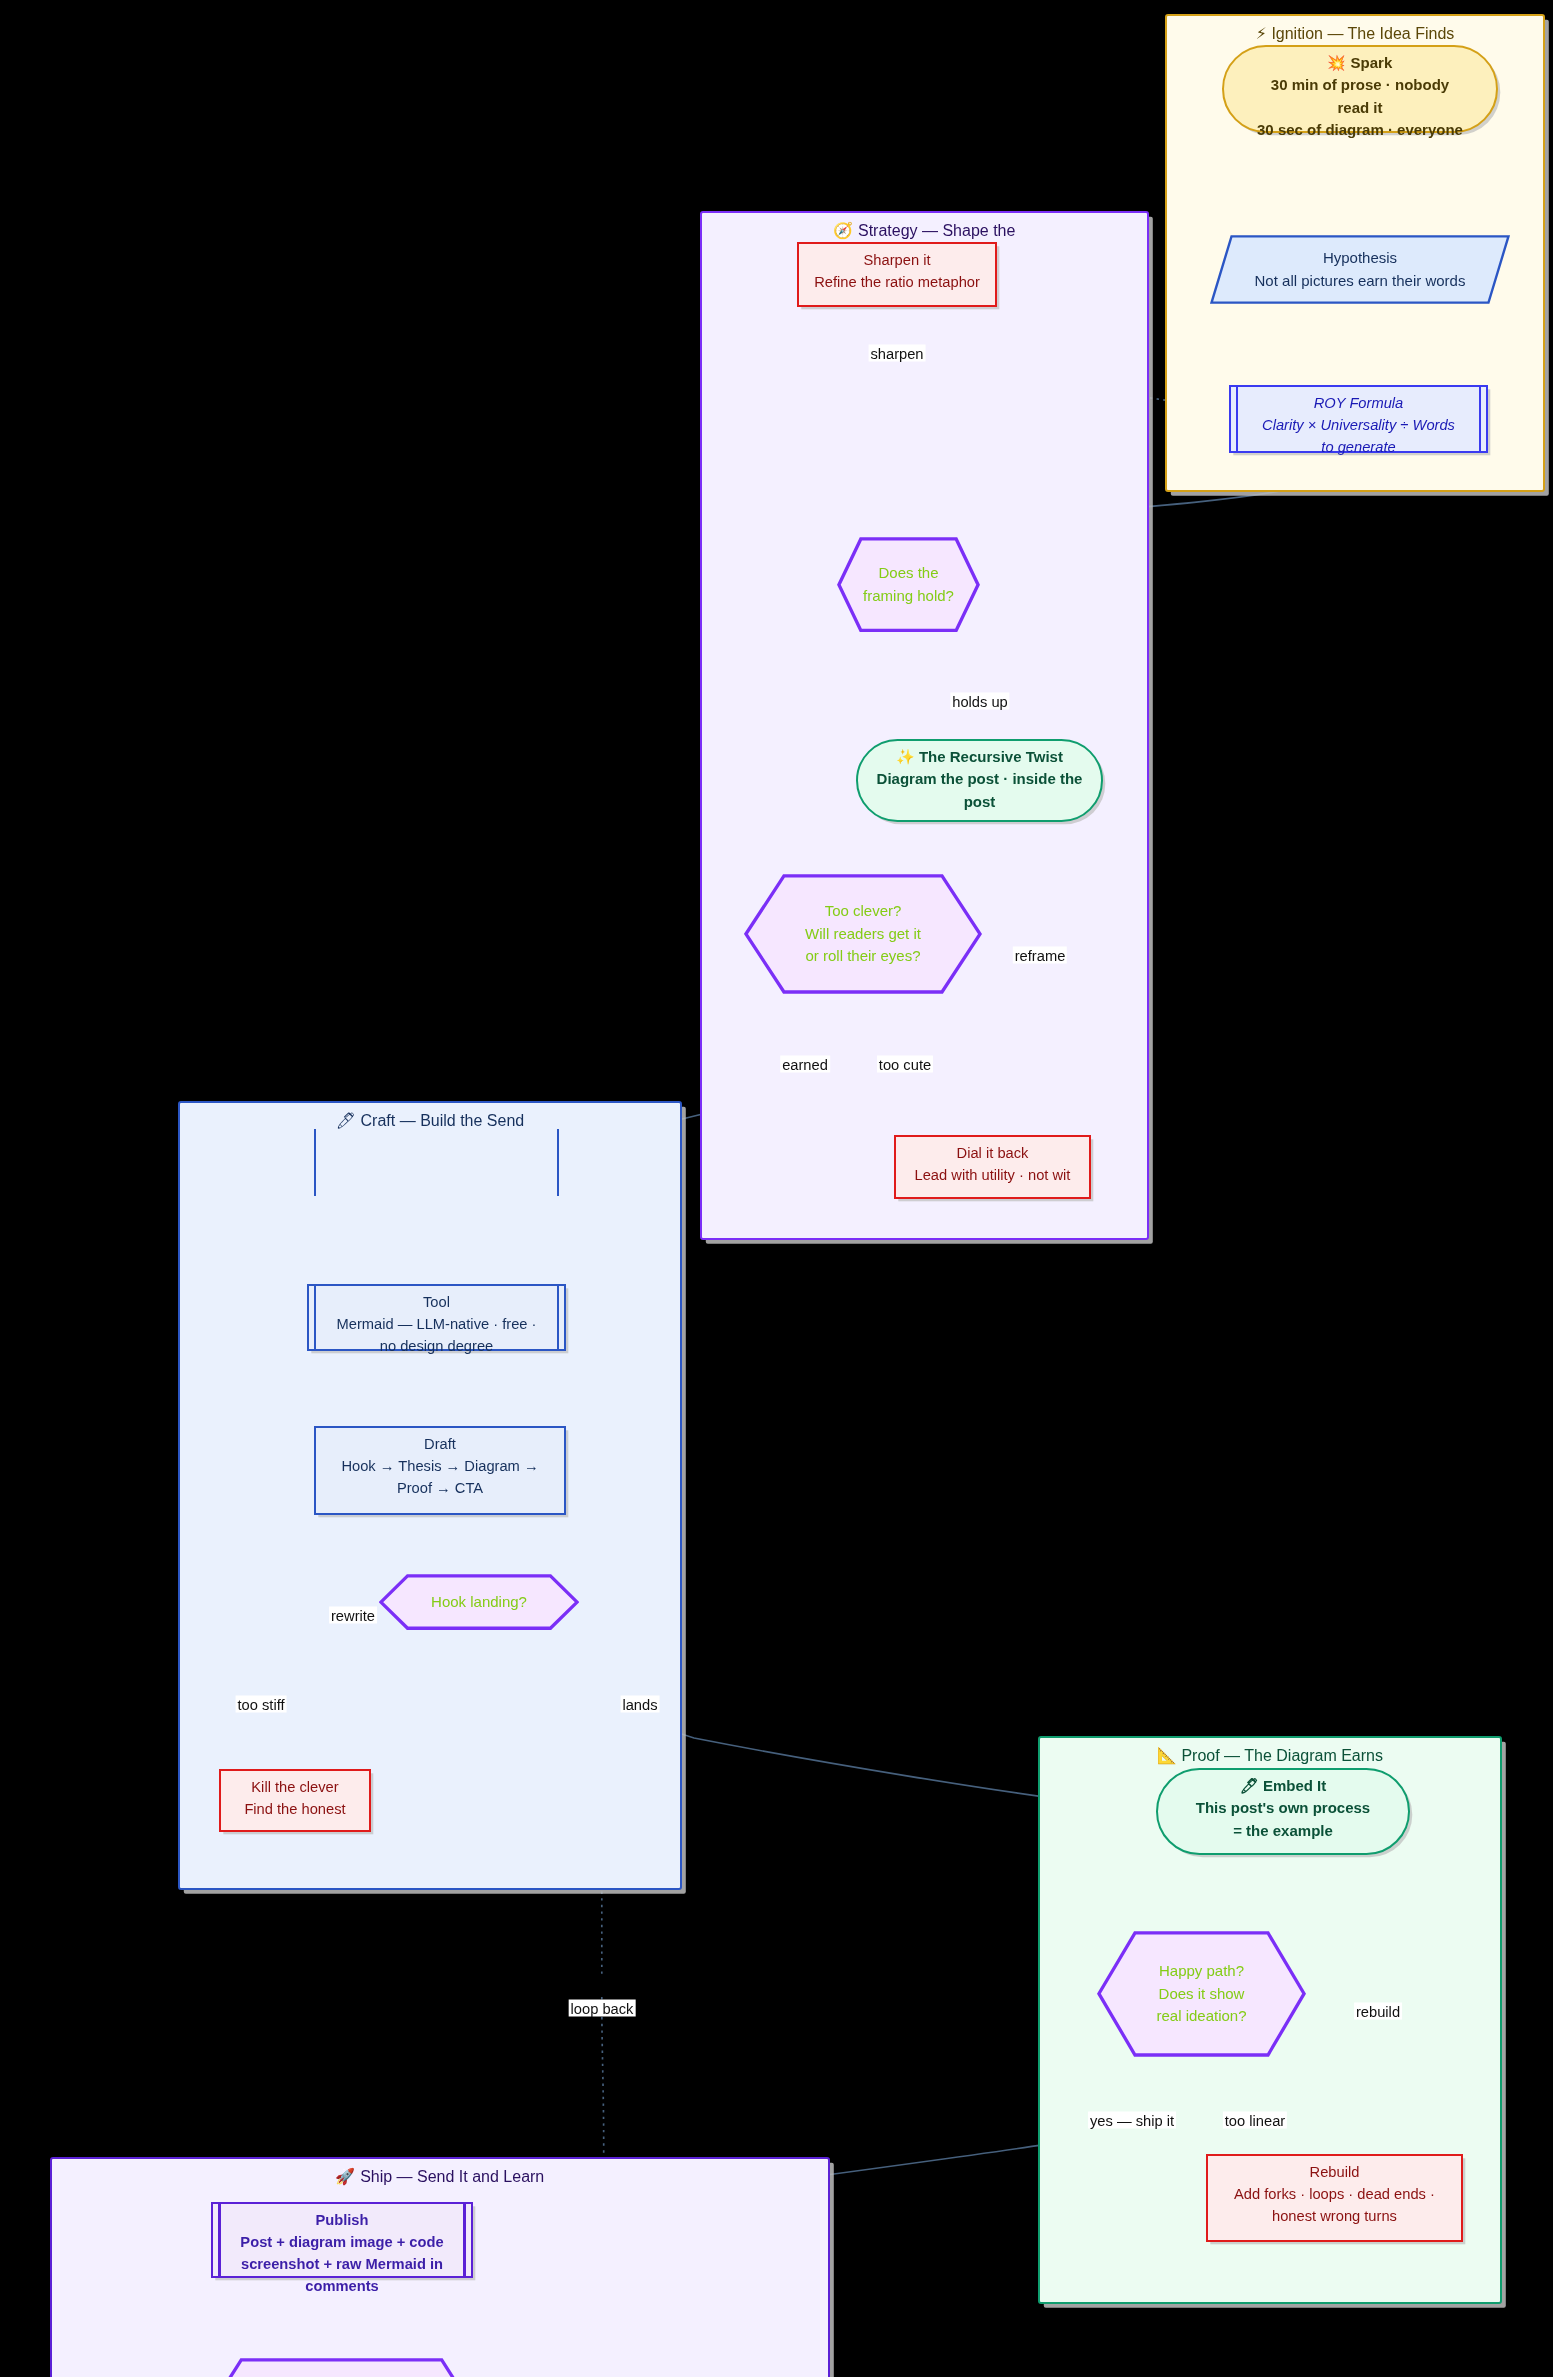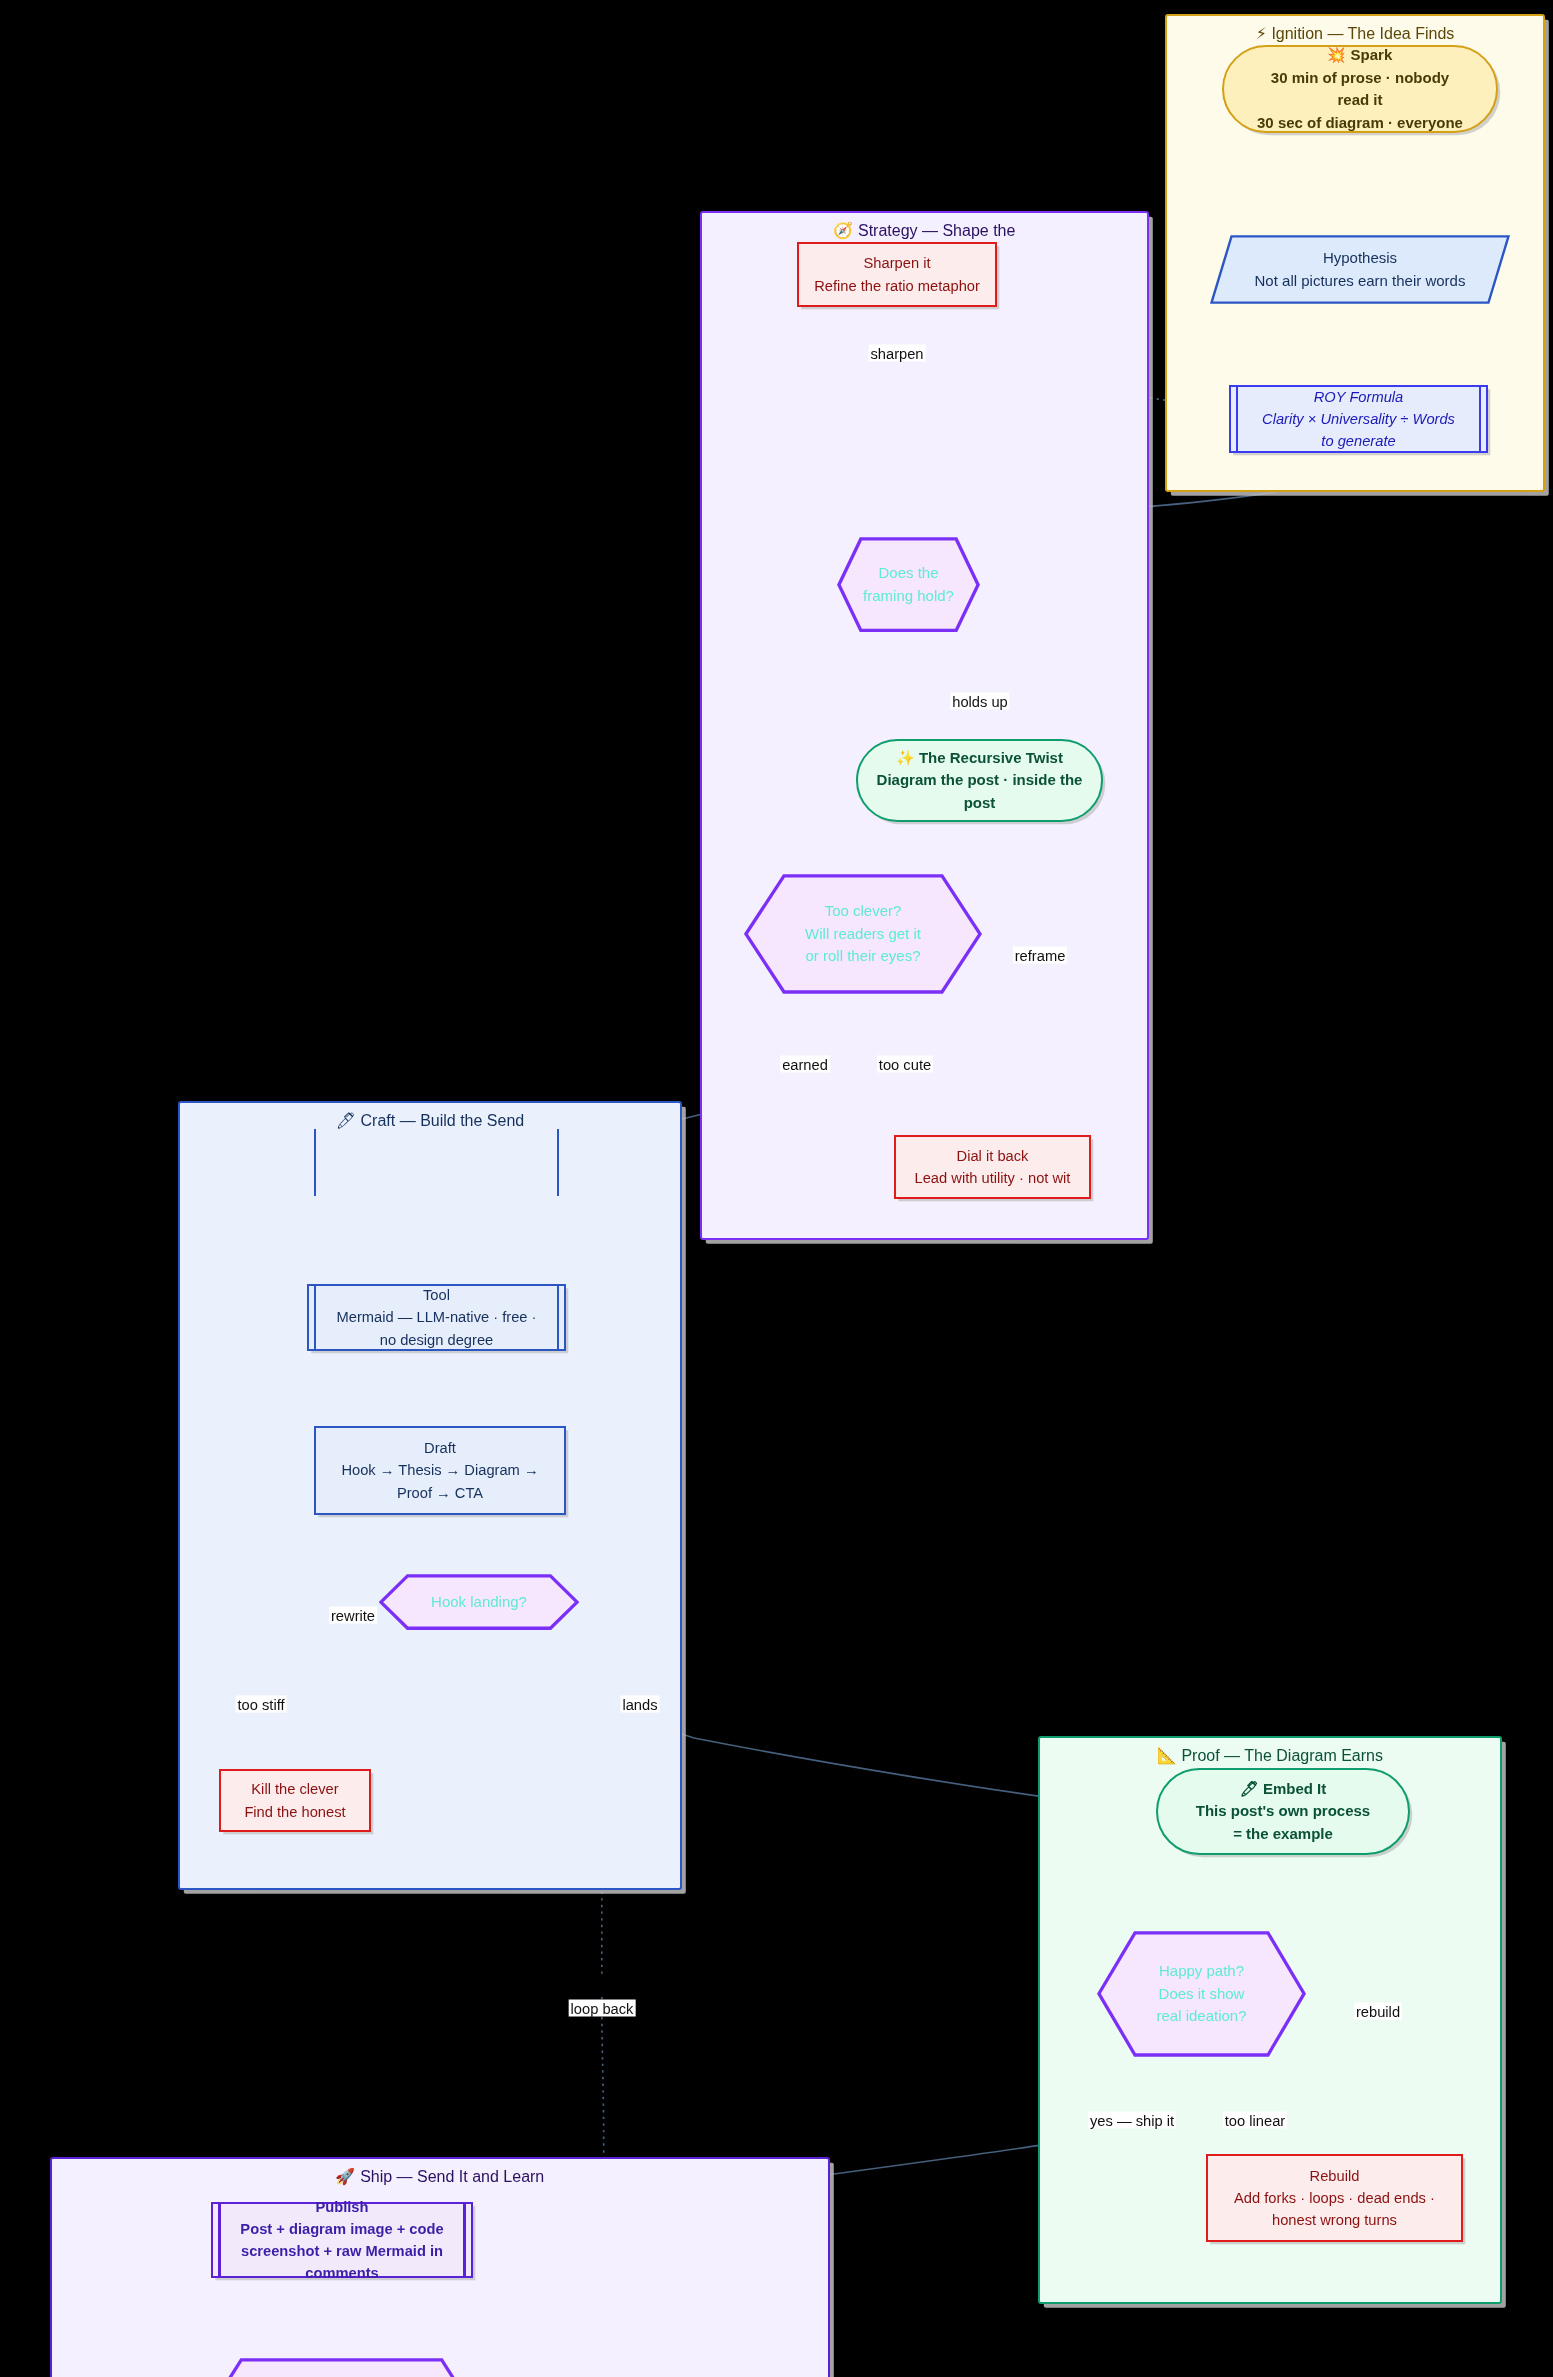--- a/index.html
+++ b/index.html
@@ -10,7 +10,7 @@
       box-shadow:4.8px 4.8px 0 -1px rgba(190,190,190,.85);}
   .sg-title{position:absolute;top:8.6px;left:0;right:0;text-align:center;
       font-size:16px;line-height:1.15;white-space:nowrap;}
-  .node{position:absolute;box-sizing:border-box;display:flex;align-items:center;
+  .node{position:absolute;box-sizing:border-box;display:flex;align-items:flex-start;
       justify-content:center;text-align:center;padding:4.8px 6.7px;
       box-shadow:3.3px 3.3px 0 -1px rgba(190,190,190,.7);}
   .node .inner{width:100%;}

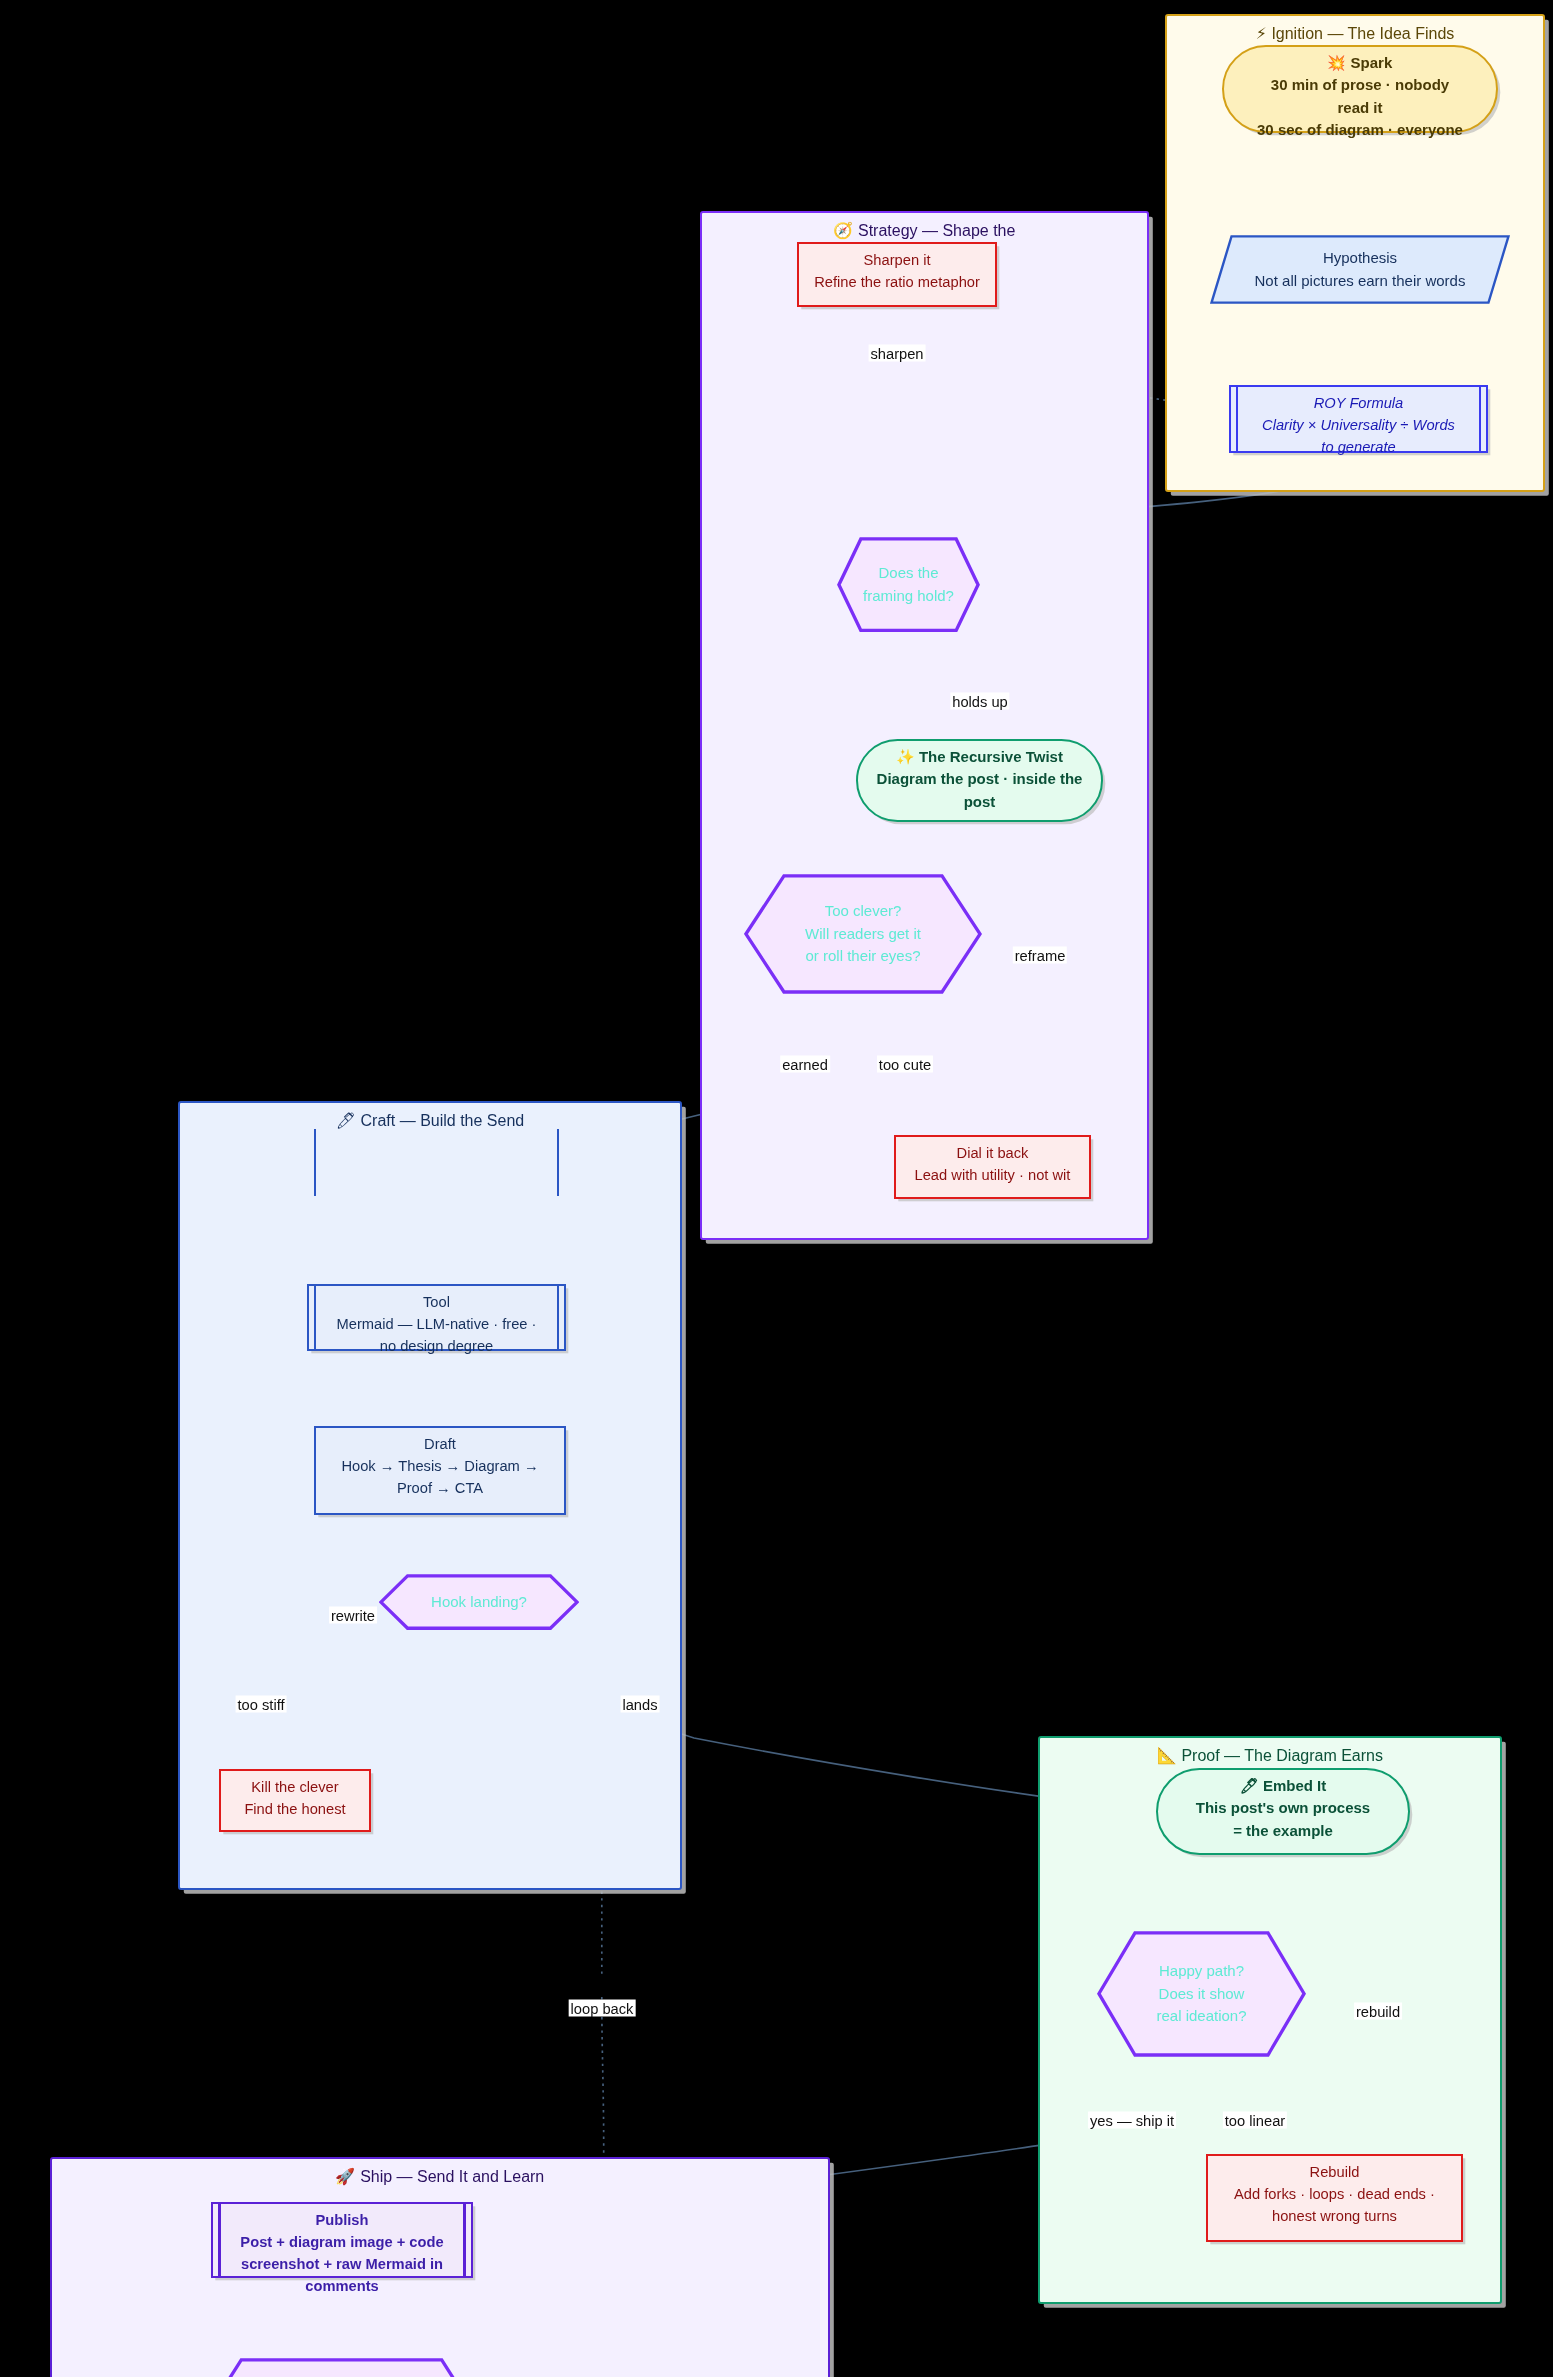--- a/index.html
+++ b/index.html
@@ -17,7 +17,7 @@
   .node div.ln{line-height:1.5;}
   .hexwrap{position:absolute;display:flex;align-items:center;justify-content:center;}
   .hexwrap svg{position:absolute;inset:0;}
-  .hexwrap .htxt{position:relative;text-align:center;color:#5eead4;font-size:15px;line-height:1.5;}
+  .hexwrap .htxt{position:relative;text-align:center;color:#84cc16;font-size:15px;line-height:1.5;}
   .elabel{position:absolute;background:#fff;color:#111;font-size:14.7px;
       padding:0.5px 1.9px;white-space:nowrap;transform:translate(-50%,-50%);}
 </style>

